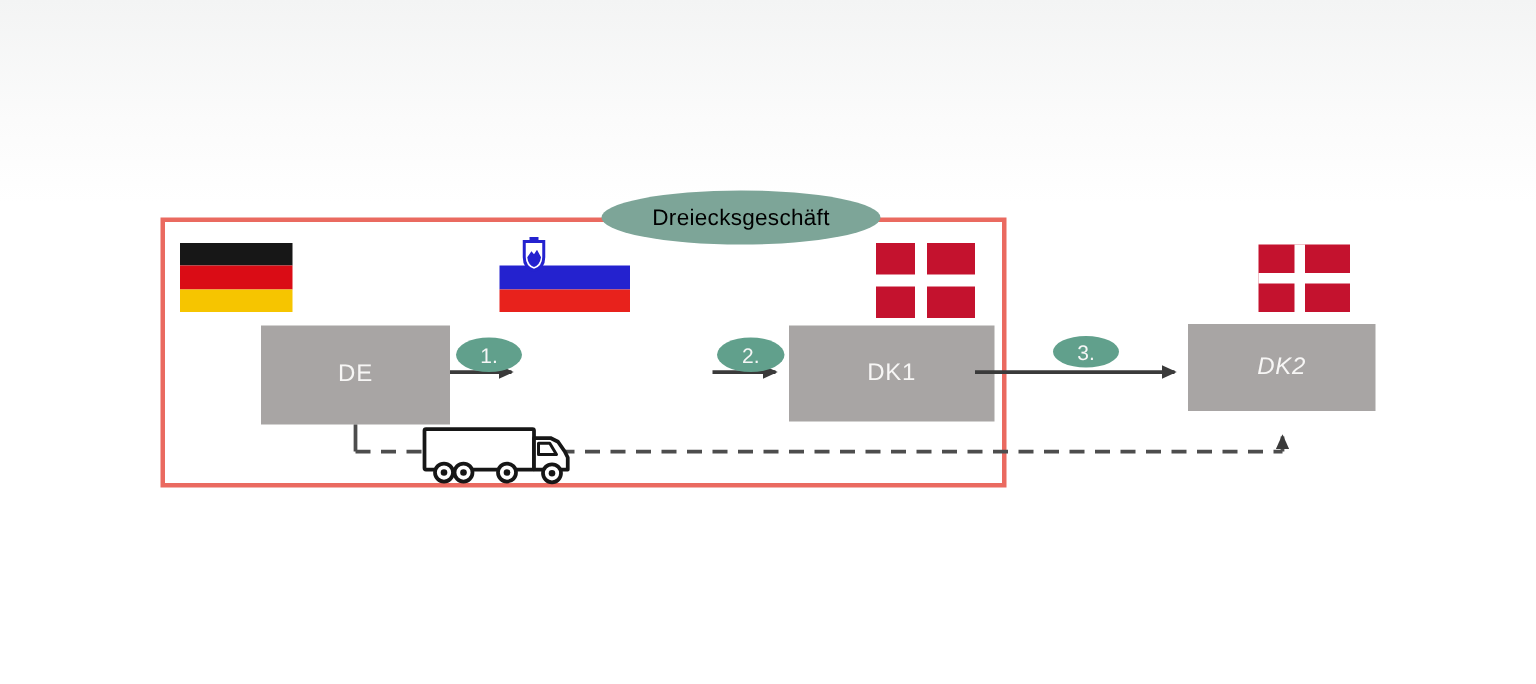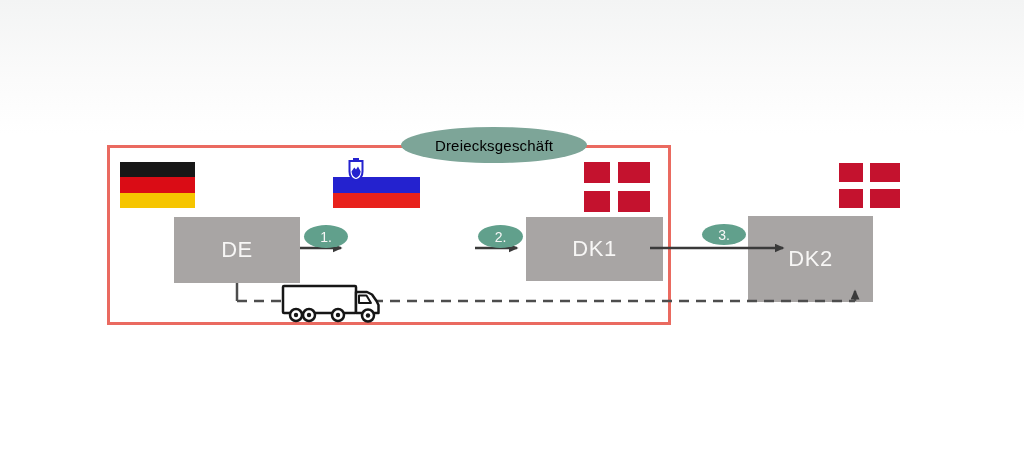--- a/index.html
+++ b/index.html
@@ -32,7 +32,7 @@
     background:var(--box-gray);
     display:flex;align-items:center;justify-content:center;
     color:var(--box-text);
-    font-size:22px;letter-spacing:.5px;
+    font-size:16px;letter-spacing:.5px;
     z-index:2;
   }
   .node.de {left:174px;top:217px;width:126px;height:66px;}

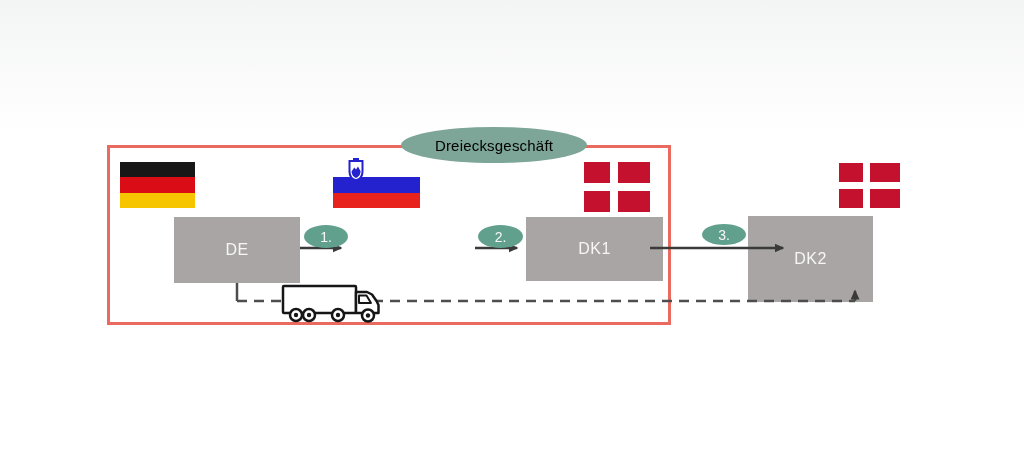--- a/index.html
+++ b/index.html
@@ -38,7 +38,7 @@
   .node.de {left:174px;top:217px;width:126px;height:66px;}
   .node.slo{left:350px;top:217px;width:125px;height:64px;}
   .node.dk1{left:526px;top:217px;width:137px;height:64px;}
-  .node.dk2{left:748px;top:216px;width:125px;height:86px;}
+  .node.dk2{left:792px;top:216px;width:125px;height:58px;font-style:italic;}
   
   .step{
     position:absolute;border-radius:50%;

